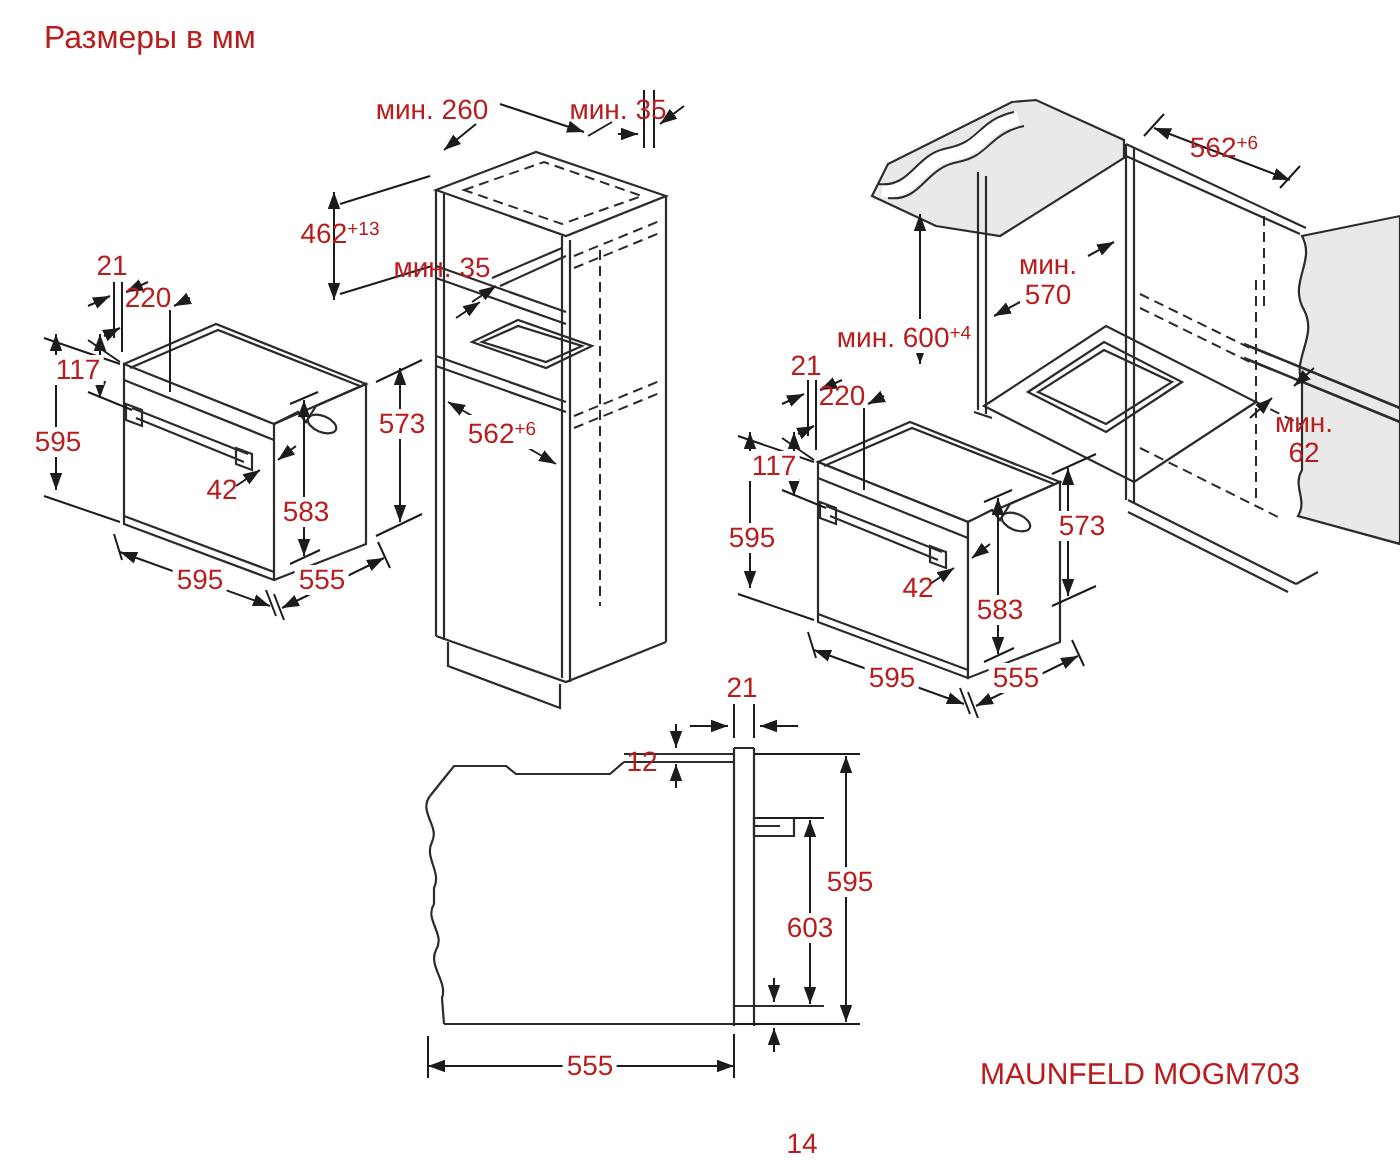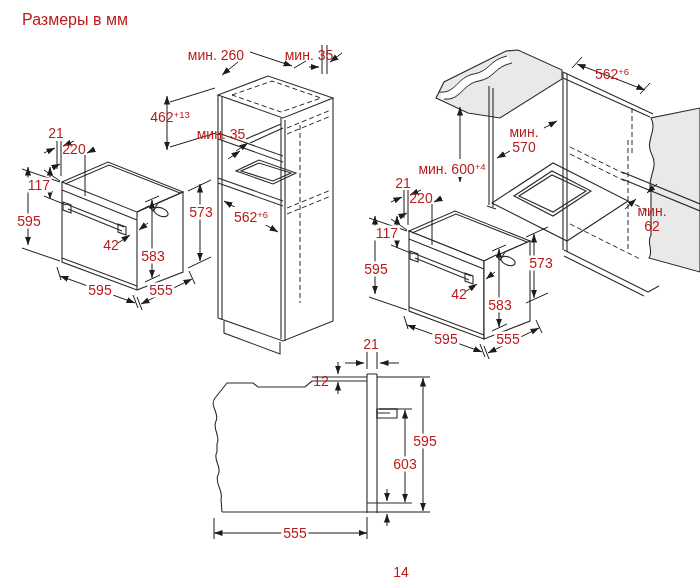--- a/index.html
+++ b/index.html
@@ -221,6 +221,7 @@
   <div class="lbl" style="left:401px;top:527px;margin-top:45px;">14</div>
   <div class="lbl bg" style="left:295px;top:533px;">555</div>
 
+  <div id="model" class="lbl">MAUNFELD MOGM703</div>
 </div>
 
 </body></html>

